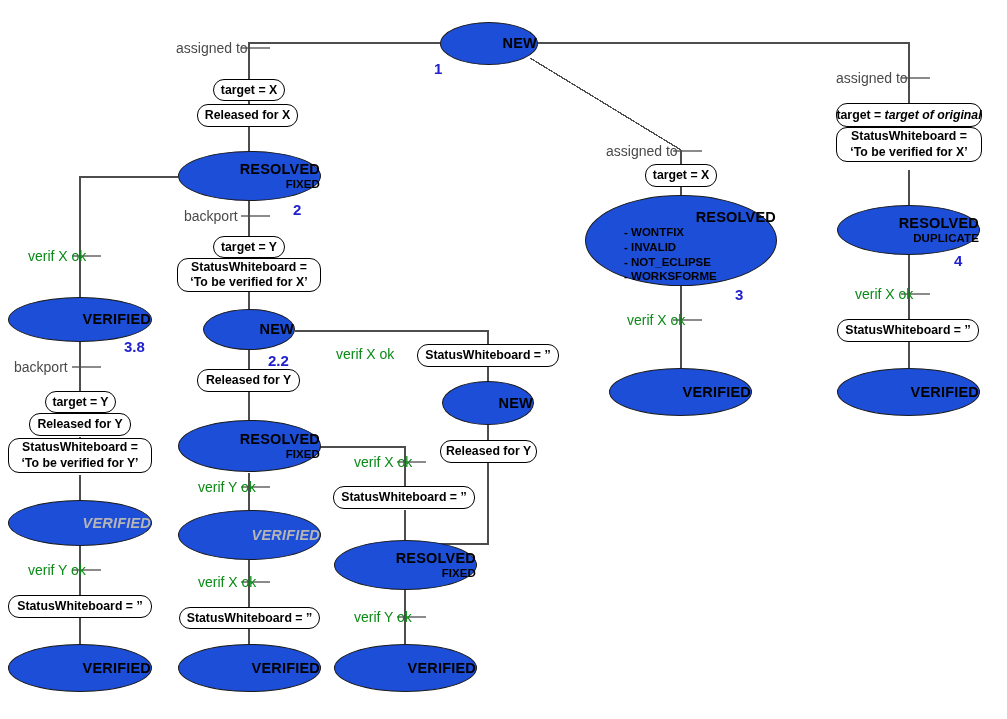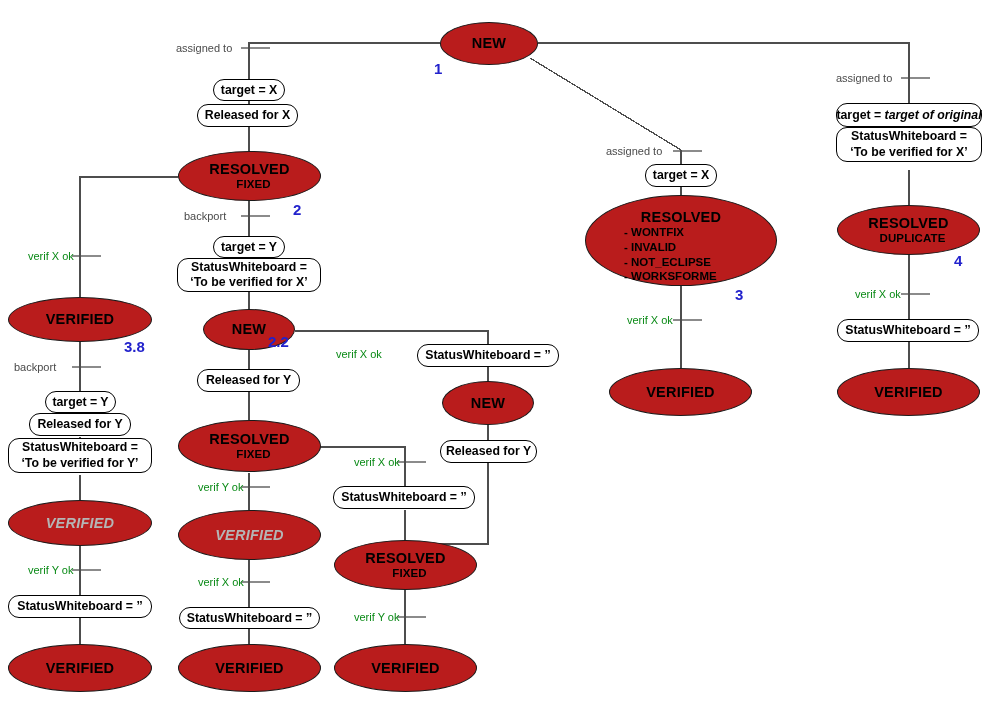--- a/index.html
+++ b/index.html
@@ -32,7 +32,7 @@
   .rect .ital{font-style:italic;font-weight:700;}
 
   
-  .glabel{position:absolute;font-size:11px;color:#4a4a4a;white-space:nowrap;}
+  .glabel{position:absolute;font-size:14px;color:#4a4a4a;white-space:nowrap;}
   .glabel.green{color:#0a8a16;font-weight:400;margin-left:10px;}
   .num{position:absolute;font-size:15px;font-weight:700;color:#2222cc;}
 </style>

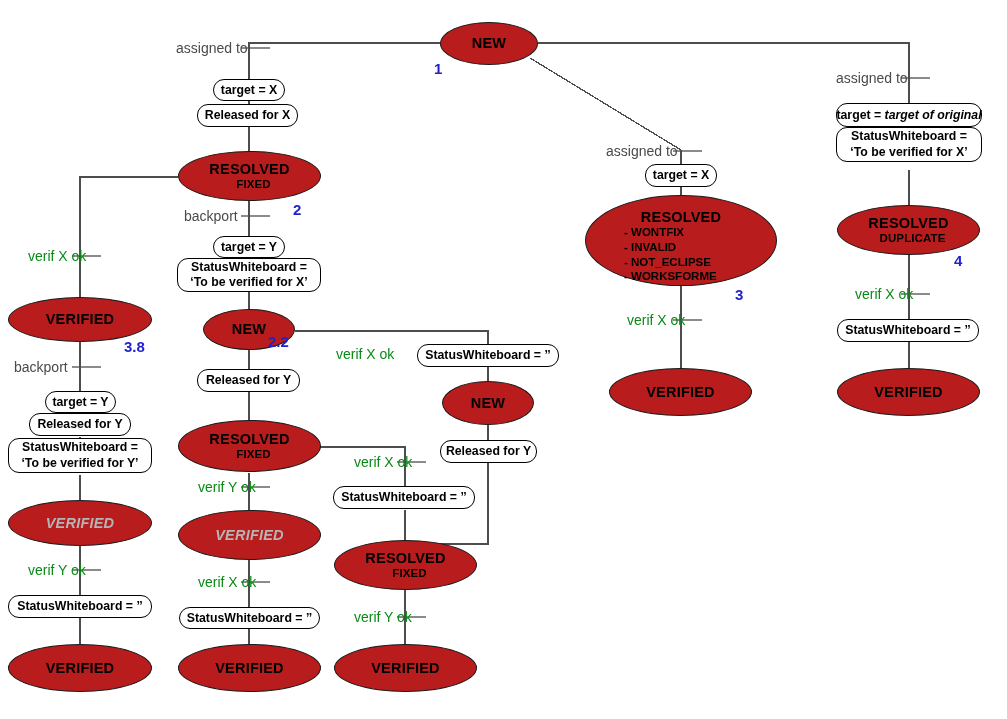--- a/index.html
+++ b/index.html
@@ -12,8 +12,8 @@
         align-items:center;justify-content:center;text-align:center;border-radius:11px;}
 
   
-  .ellipse{border:1.4px solid #1a1a1a;border-radius:50%;background:#b91c1c;
-           color:#000000;line-height:1.12;}
+  .ellipse{border:1.4px solid #1a1a1a;border-radius:50%;background:#1d4ed8;
+           color:#000000;line-height:1.12;align-items:flex-end;}
   .ellipse .main{font-size:14.5px;font-weight:700;letter-spacing:.2px;}
   .ellipse .sub{font-size:11.5px;font-weight:700;letter-spacing:.1px;margin-left:8px;}
   .ellipse.ghost .main{color:#b5b5b5;font-style:italic;font-weight:700;}

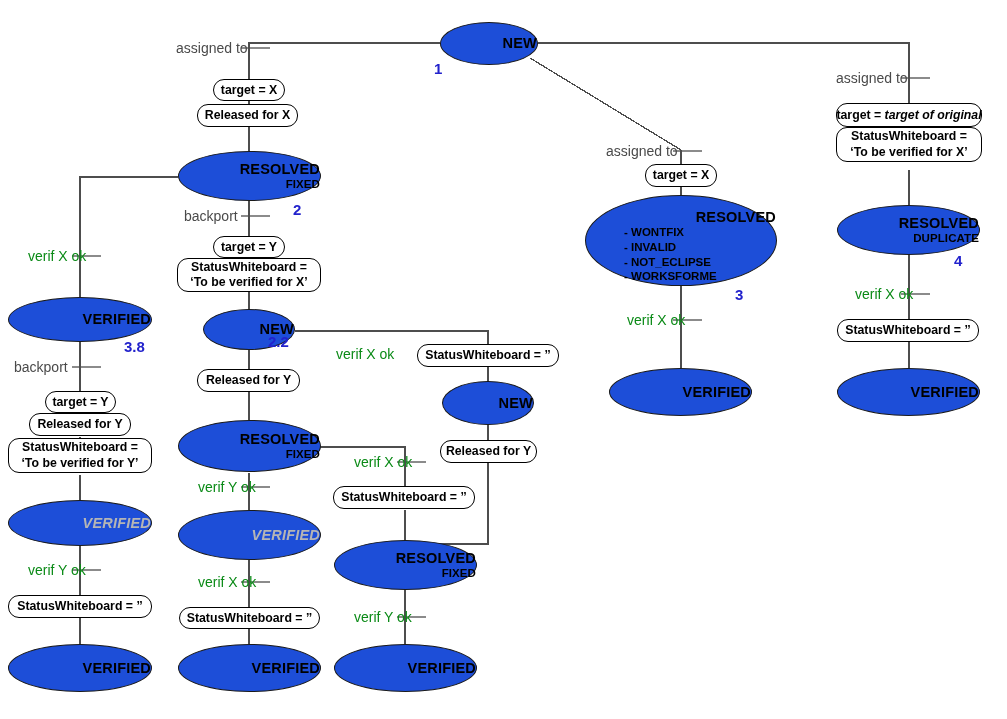--- a/index.html
+++ b/index.html
@@ -145,7 +145,7 @@
   <div class="node ellipse" style="left:203px;top:309px;width:92px;height:41px;">
     <span class="main">NEW</span>
   </div>
-  <div class="num" style="left:268px;top:333px;">2.2</div>
+  <div class="num" style="left:268px;top:352px;">2.2</div>
 
   <div class="node rect" style="left:197px;top:369px;width:103px;height:23px;">
     <span class="l1">Released for Y</span>

